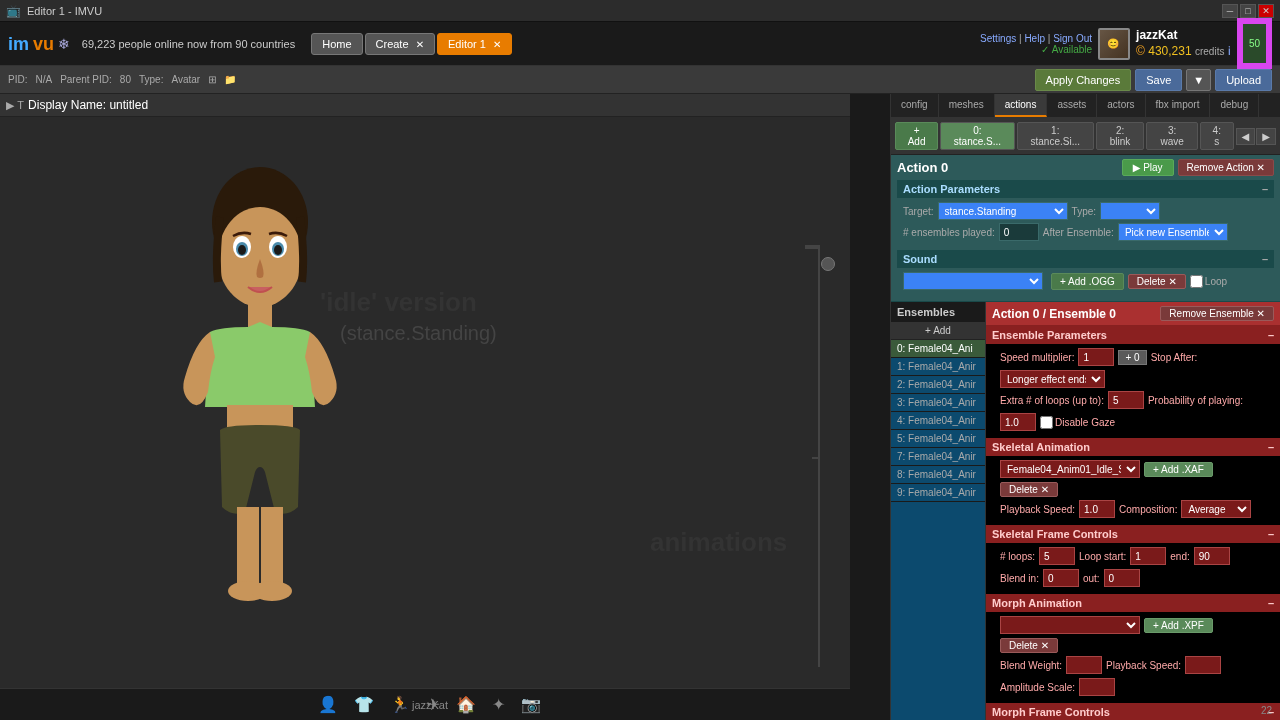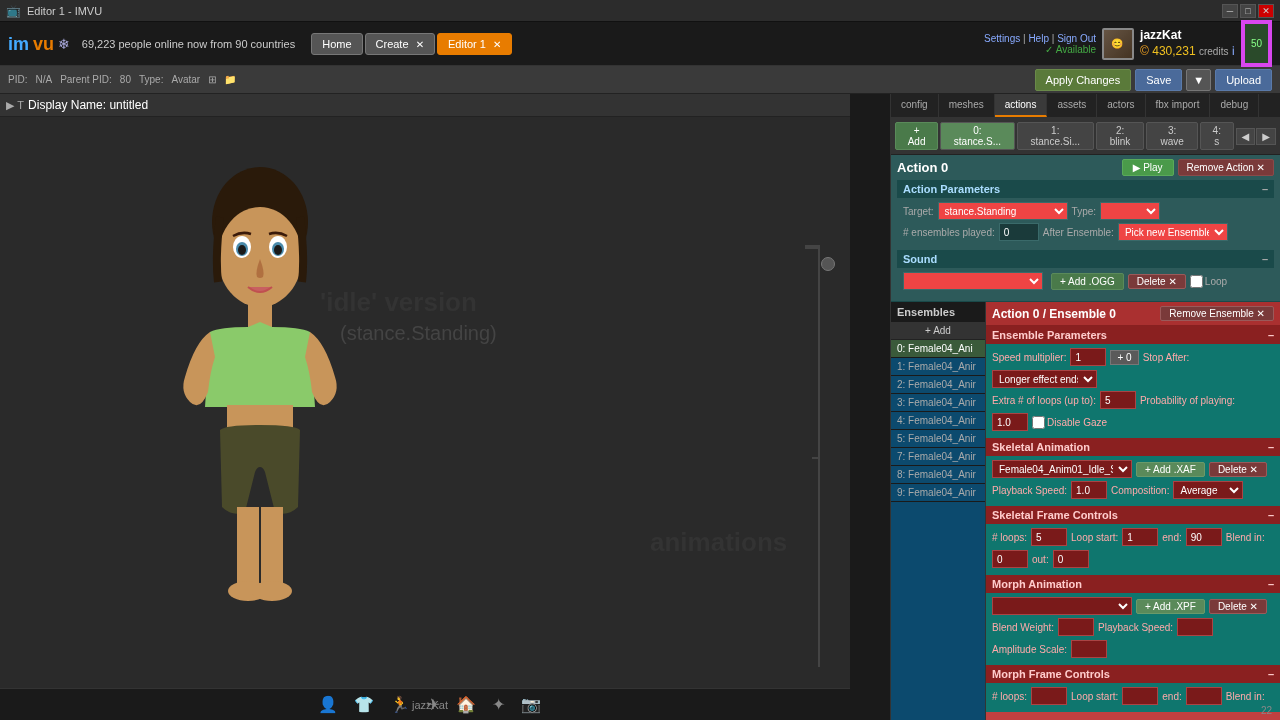--- a/index.html
+++ b/index.html
@@ -167,7 +167,7 @@
         <span style="color:#8af;font-size:12px;cursor:pointer;">ℹ</span>
       </span>
     </div>
-    <div style="background:#2a4a2a;border:4px solid #d946ef;padding:14px 6px;font-size:10px;color:#8f8;">
+    <div style="background:#2a4a2a;border:6px solid #d946ef;padding:14px 6px;font-size:10px;color:#8f8;">
       <span>50</span>
     </div>
   </div>

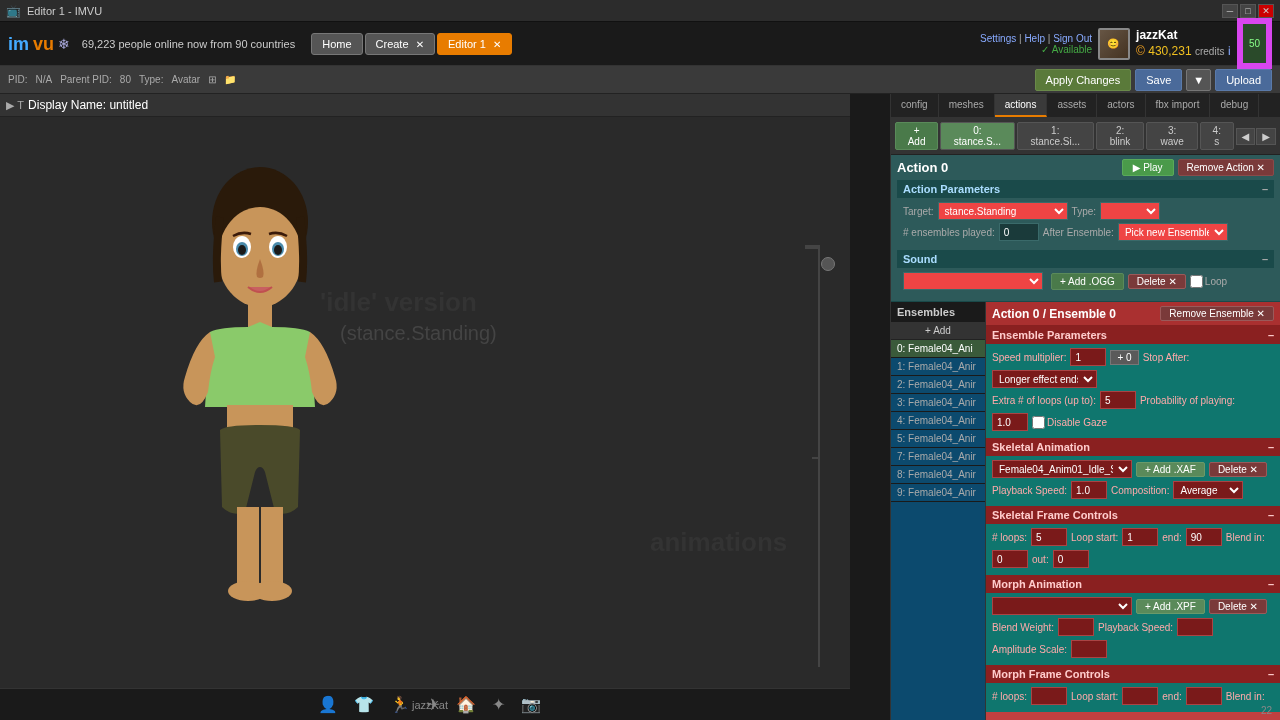--- a/index.html
+++ b/index.html
@@ -86,7 +86,7 @@
     .form-label { color: #aaa; white-space: nowrap; }
     .form-input { background: #1a3a3a; border: 1px solid #3a6a6a; color: #fff; padding: 1px 4px; font-size: 10px; height: 18px; }
     .form-input.small { width: 40px; }
-    .form-select { background: #ef4444; border: 1px solid #3a6a6a; color: #fff; padding: 1px 2px; font-size: 10px; height: 18px; }
+    .form-select { background: #3b82f6; border: 1px solid #3a6a6a; color: #fff; padding: 1px 2px; font-size: 10px; height: 18px; }
 
     
     #ensembles-panel { display: flex; flex: 1; overflow: hidden; }

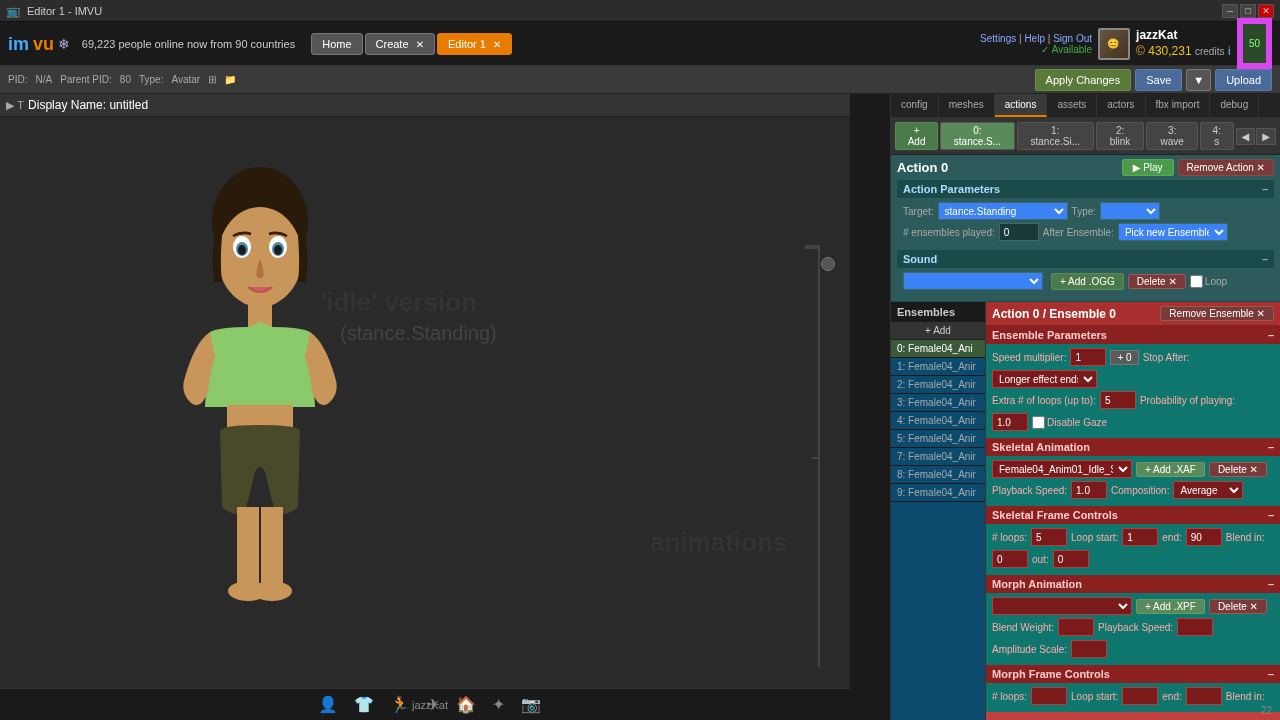--- a/index.html
+++ b/index.html
@@ -99,7 +99,7 @@
 
     
     .ens-section-hdr { background: #8a2020; color: #fcc; font-size: 11px; font-weight: bold; padding: 3px 6px; display: flex; justify-content: space-between; align-items: center; }
-    .ens-section-body { background: #0f766e; padding: 4px 6px; }
+    .ens-section-body { background: #000000; padding: 4px 14px; }
     .ens-form-row { display: flex; align-items: center; gap: 4px; margin-bottom: 3px; font-size: 10px; color: #fcc; flex-wrap: wrap; }
     .ens-form-label { color: #faa; white-space: nowrap; }
     .ens-form-input { background: #7a1a1a; border: 1px solid #aa4444; color: #fff; padding: 1px 4px; font-size: 10px; height: 18px; }

